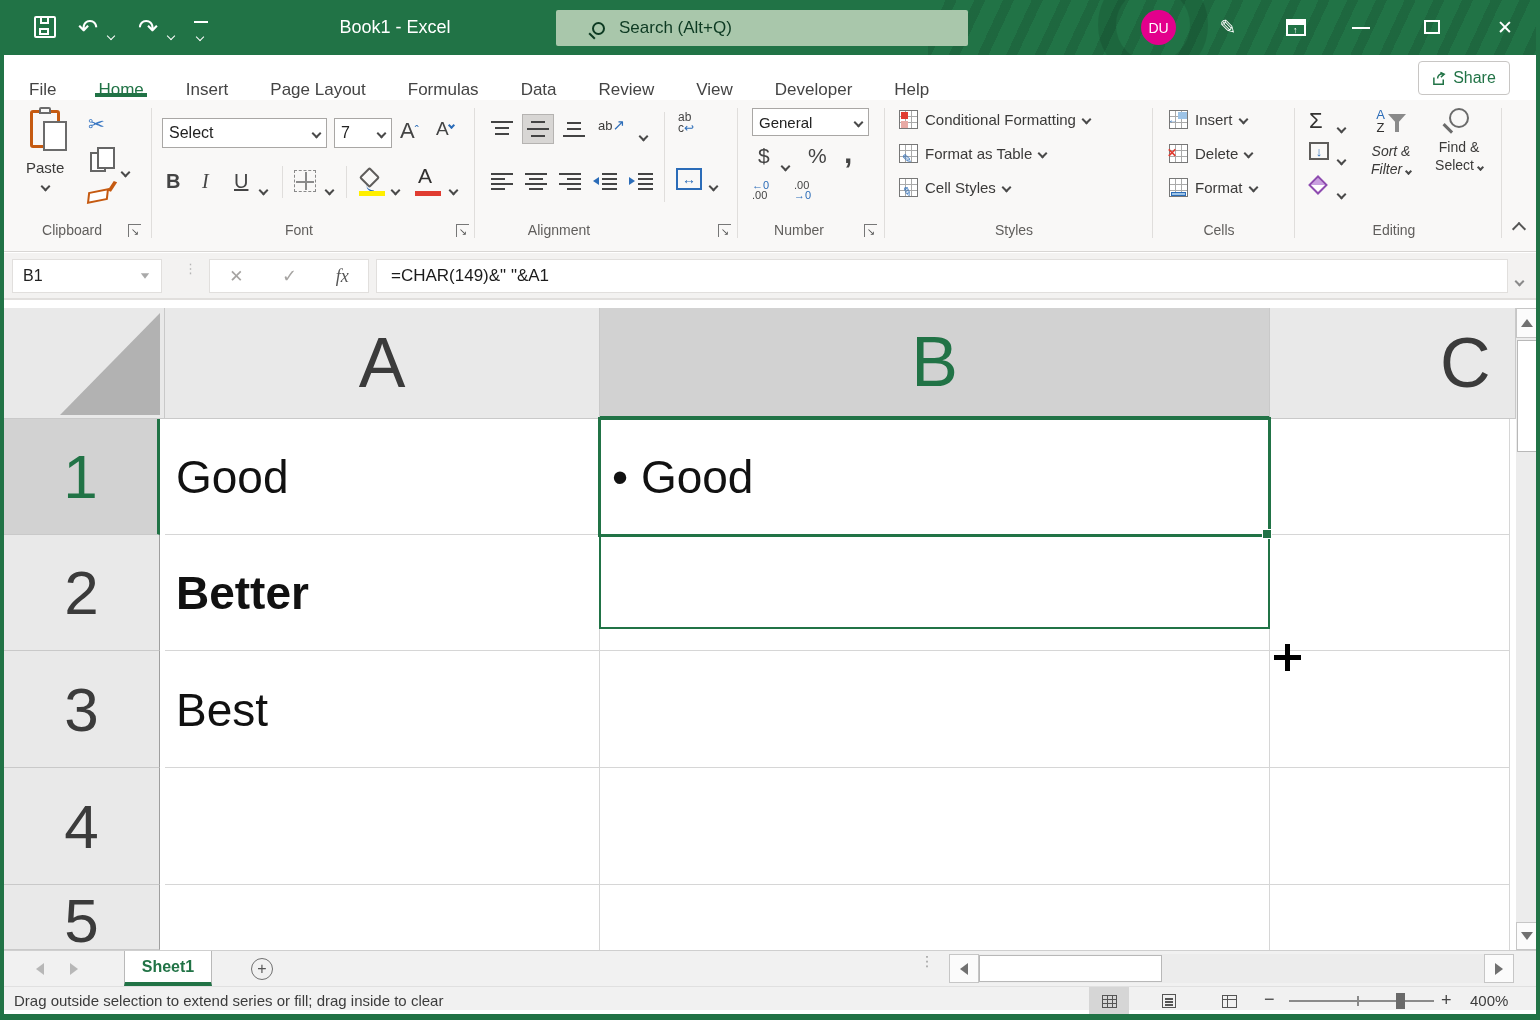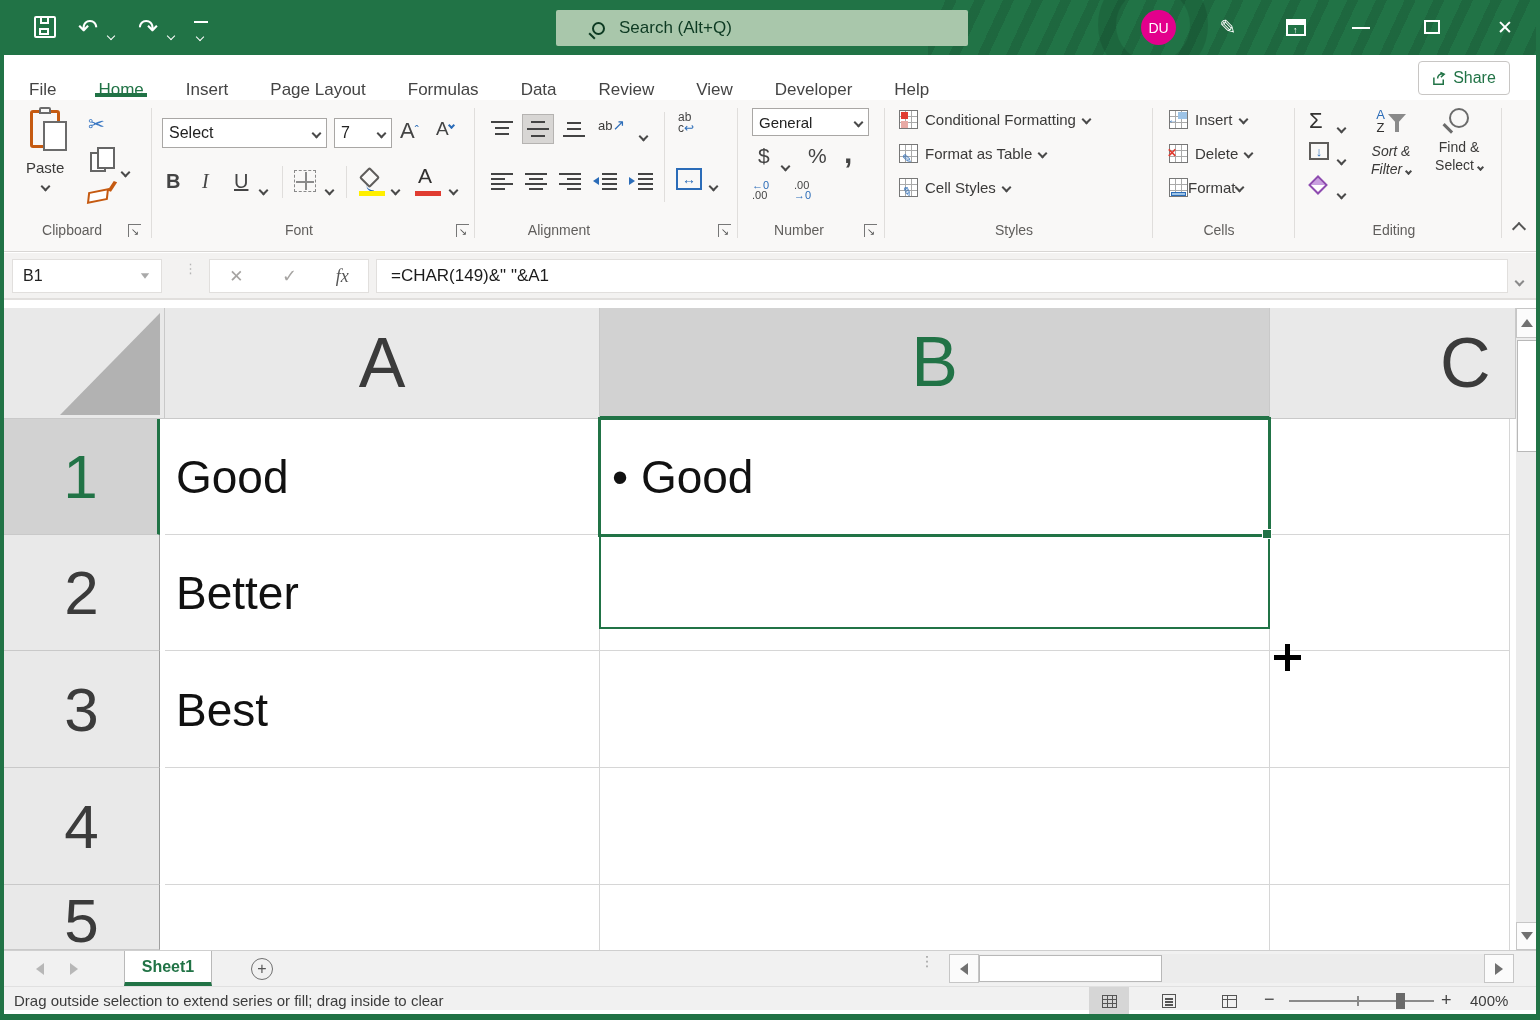--- a/index.html
+++ b/index.html
@@ -148,6 +148,7 @@
       <span class="dd w" style="margin-left:3px;"></span>
     </div>
 
+    <div class="abs" style="left:250px;top:0;width:290px;height:55px;line-height:55px;text-align:center;color:#fff;font-size:18px;">Book1  -  Excel</div>
 
     <div class="searchbox">
       <span class="mag" style="margin:0 14px 0 36px;"></span>

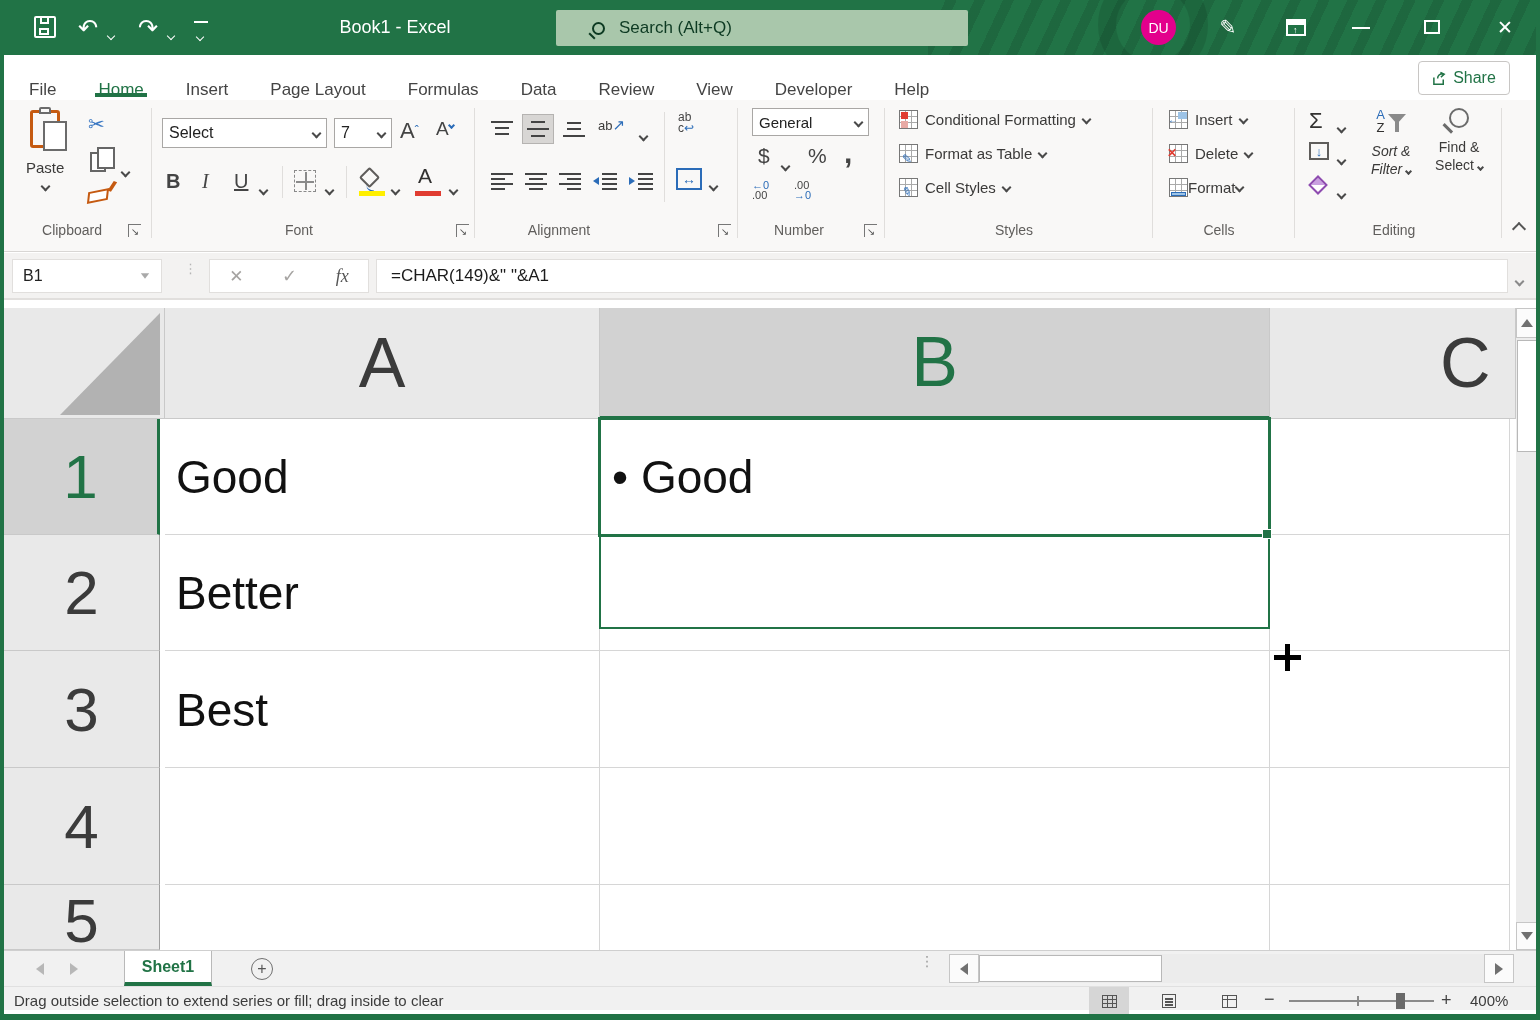--- a/index.html
+++ b/index.html
@@ -368,7 +368,7 @@
       <span>Delete</span>
         <span class="dd"></span>
     </div>
-    <div class="abs" style="left:1165px;top:78px;display:flex;align-items:center;gap:0;">
+    <div class="abs" style="left:1165px;top:78px;display:flex;align-items:center;gap:7px;">
       <span class="grid9" style="display:inline-block;">
           <span class="abs" style="left:1px;top:13px;width:15px;height:4px;background:#9dc3e6;border:1px solid #2b6cb8;"></span>
         </span>

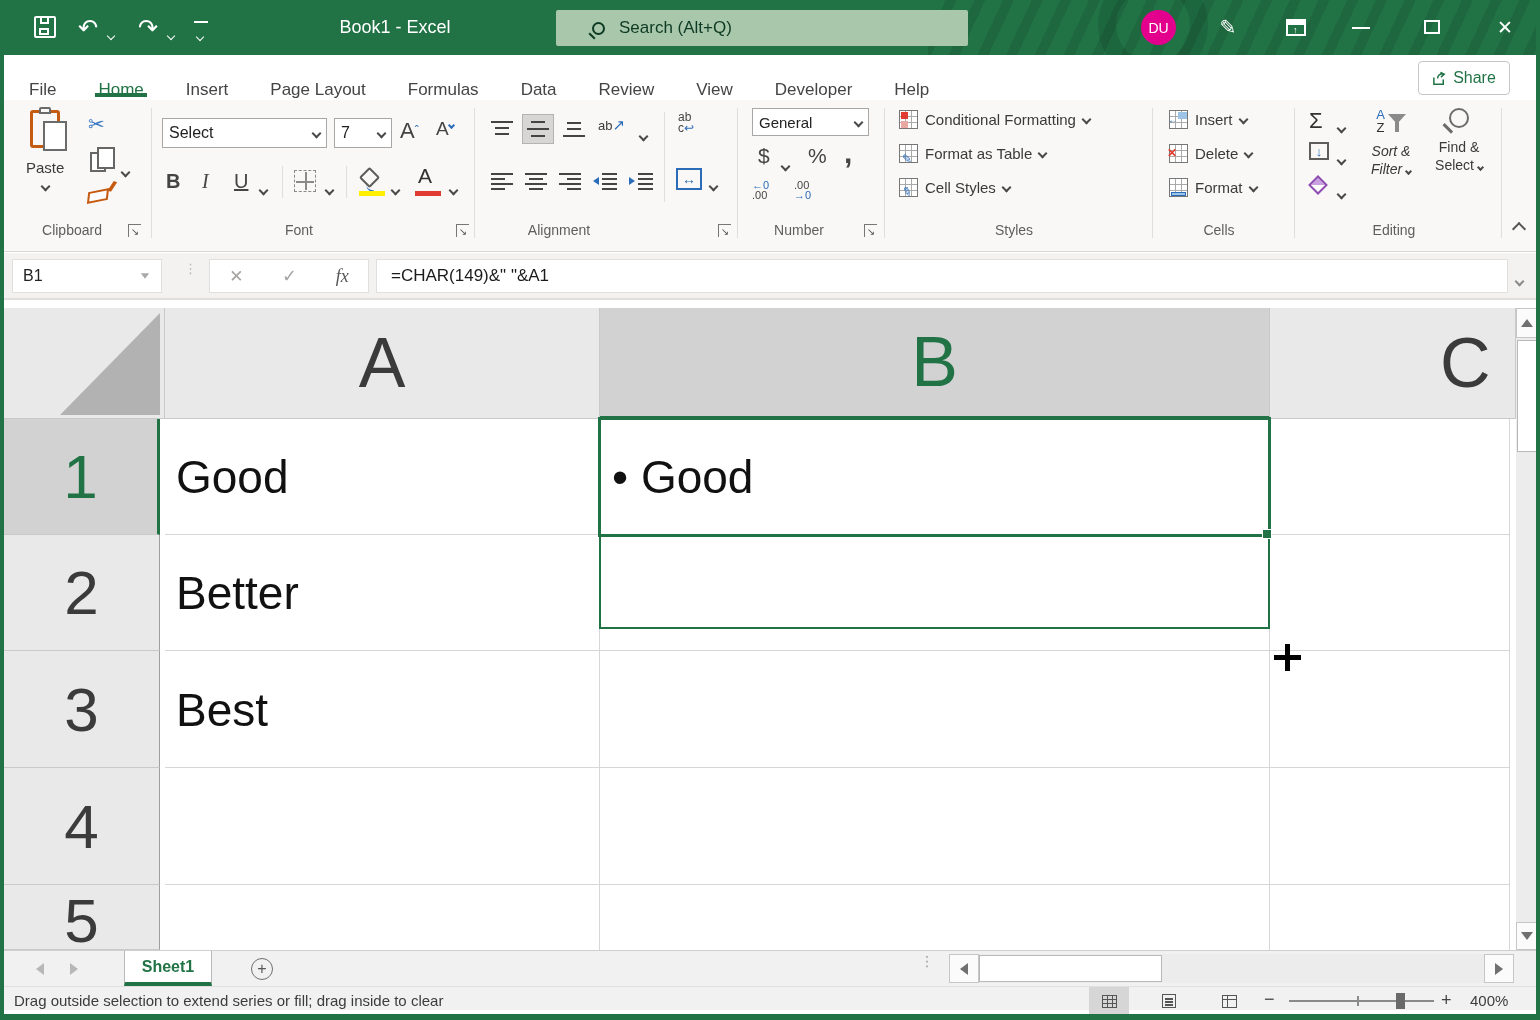--- a/index.html
+++ b/index.html
@@ -458,7 +458,7 @@
     <div class="gl" style="left:161px;top:584px;width:1345px;height:1px;"></div>
 
     <div class="celltxt" style="left:172px;top:119px;height:116px;">Good</div>
-    <div class="celltxt" style="left:172px;top:235px;height:116px;">Better</div>
+    <div class="celltxt" style="left:172px;top:235px;height:116px;font-weight:bold;">Better</div>
     <div class="celltxt" style="left:172px;top:351px;height:117px;">Best</div>
     <div class="celltxt" style="left:608px;top:119px;height:116px;">• Good</div>
 

